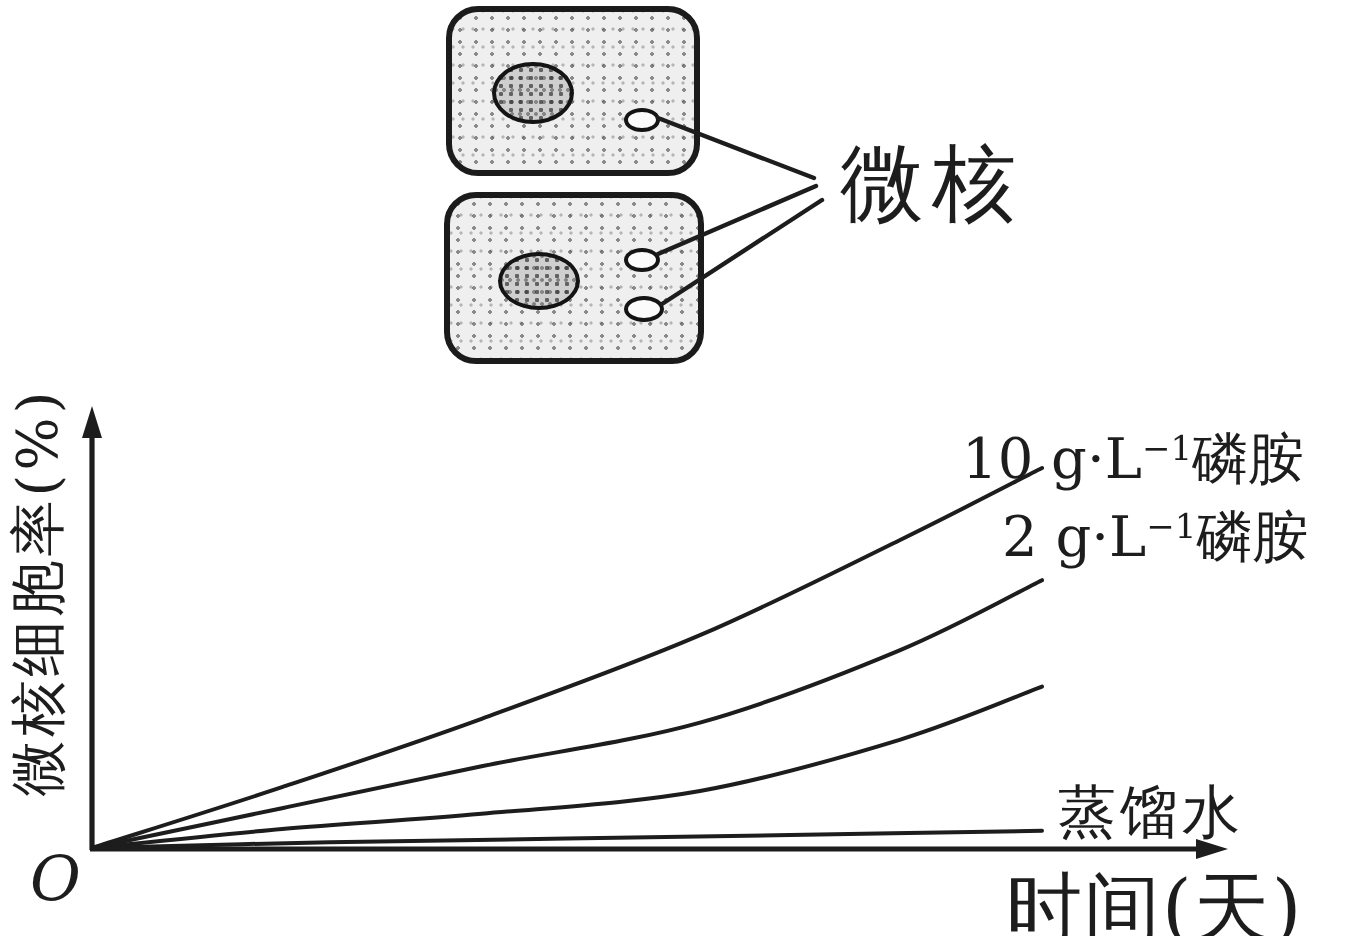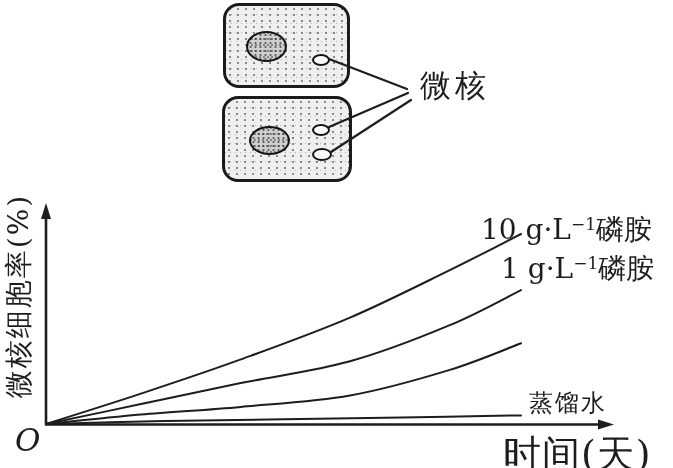--- a/index.html
+++ b/index.html
@@ -41,7 +41,7 @@
   .linework{position:absolute;left:0;top:0;pointer-events:none;}
   
   .lbl{position:absolute;white-space:nowrap;line-height:1.12;}
-  .micro-lbl{left:420px;top:68px;font-size:31px;letter-spacing:4px;}
+  .micro-lbl{left:420px;top:68px;font-size:42px;letter-spacing:4px;}
   .ylabel{
     left:19px;top:296px;font-size:28px;letter-spacing:2px;
     transform:translate(-50%,-50%) rotate(-90deg);

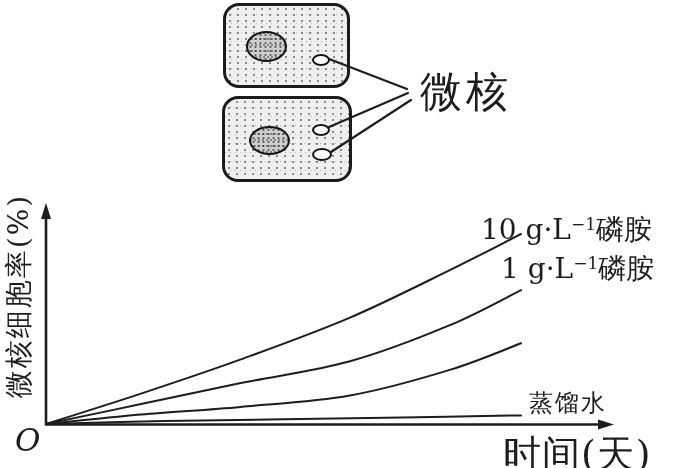--- a/index.html
+++ b/index.html
@@ -98,7 +98,7 @@
 
   <div class="lbl series s1"><span>10 g·L</span><sup>−1</sup><span>磷胺</span></div>
 
-  <div class="lbl series s2"><span>1 g·L</span><sup>−1</sup><span>磷胺</span></div>
+  <div class="lbl series s2"><span>2 g·L</span><sup>−1</sup><span>磷胺</span></div>
 
 
   <div class="lbl series s4">蒸馏水</div>

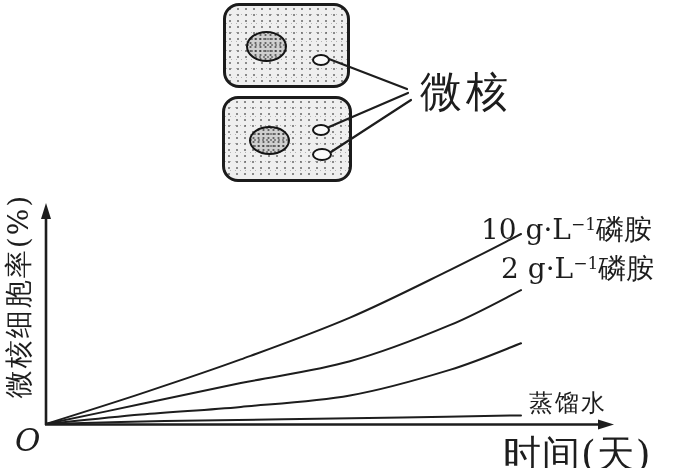--- a/index.html
+++ b/index.html
@@ -53,7 +53,7 @@
   .s1{left:481px;top:214px;}
   .s2{left:501px;top:253px;}
   .s3{left:477px;top:312px;}
-  .s4{left:529px;top:390px;font-size:24px;letter-spacing:2px;}
+  .s4{left:529px;top:390px;font-size:29px;letter-spacing:2px;}
 </style>
 </head>
 <body>

